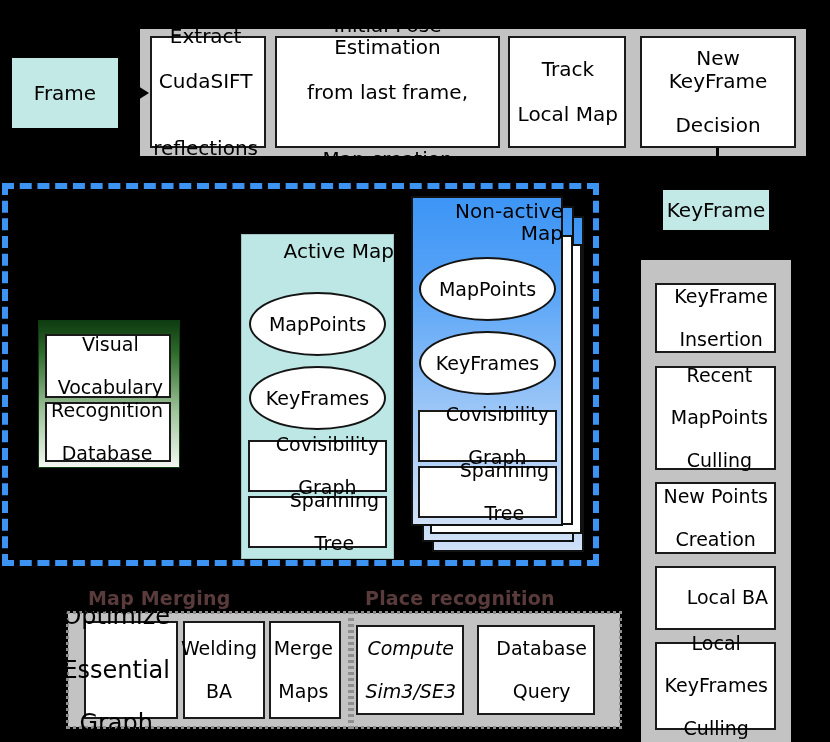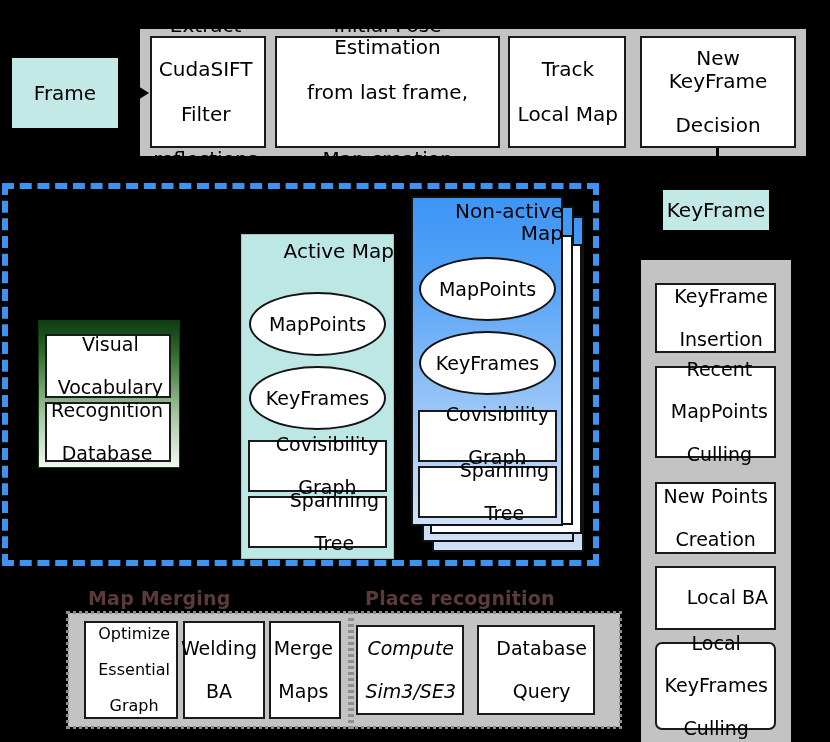--- a/index.html
+++ b/index.html
@@ -130,7 +130,7 @@
   <span>
     <span>Extract</span><br>
     <span>CudaSIFT</span><br>
-    <span>Filter</span><br>
+    <br>
     <span>reflections</span>
   </span>
 </div>

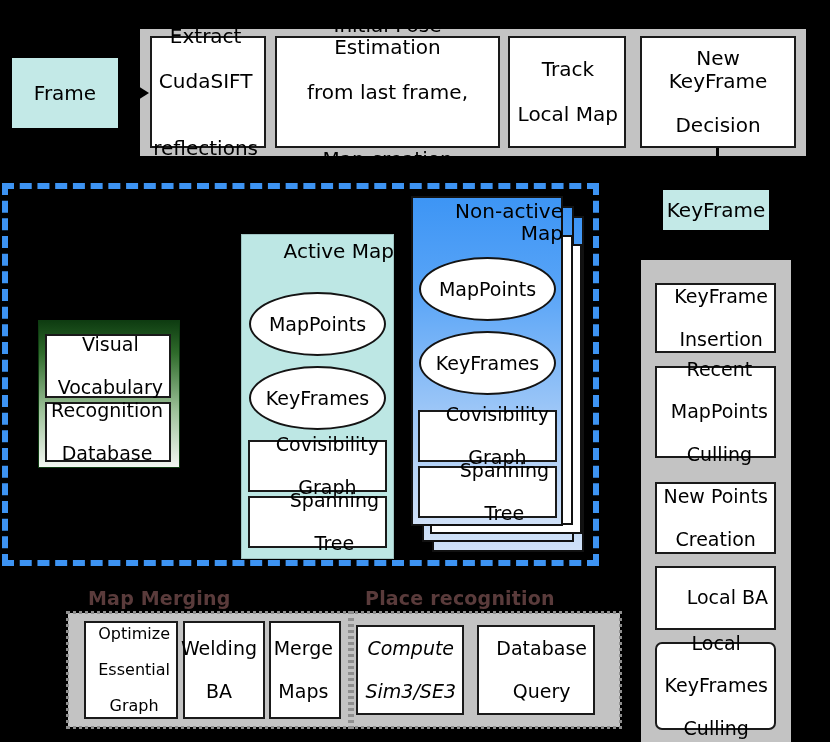--- a/index.html
+++ b/index.html
@@ -306,7 +306,7 @@
   </span>
 </div>
 
-<div class="abs wbox" style="left:655px; top:366px; width:121px; height:92px; font-size:19px;">
+<div class="abs wbox" style="left:655px; top:366px; width:121px; height:104px; font-size:19px;">
   <span>
     <span>Recent</span><br>
     <span>MapPoints</span><br>

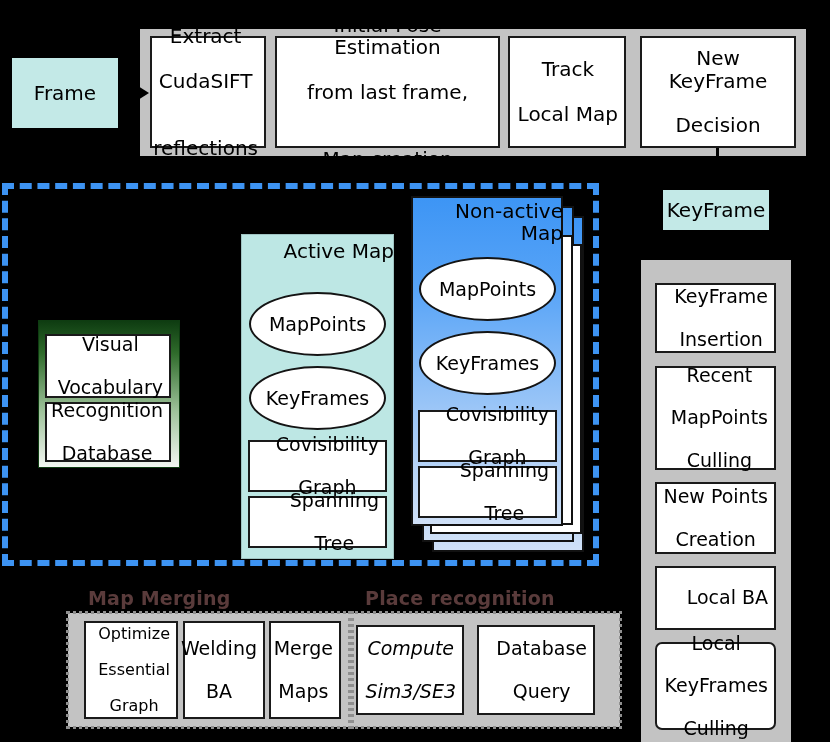--- a/index.html
+++ b/index.html
@@ -254,7 +254,7 @@
 <div class="abs dotted" style="left:66px; top:611px; width:288px; height:118px;"></div>
 <div class="abs dotted" style="left:348px; top:611px; width:274px; height:118px;"></div>
 
-<div class="abs wbox" style="left:84px; top:621px; width:94px; height:98px; font-size:16px;">
+<div class="abs wbox" style="left:84px; top:621px; width:94px; height:98px; font-size:24px;">
   <span>
     <span>Optimize</span><br>
     <span>Essential</span><br>

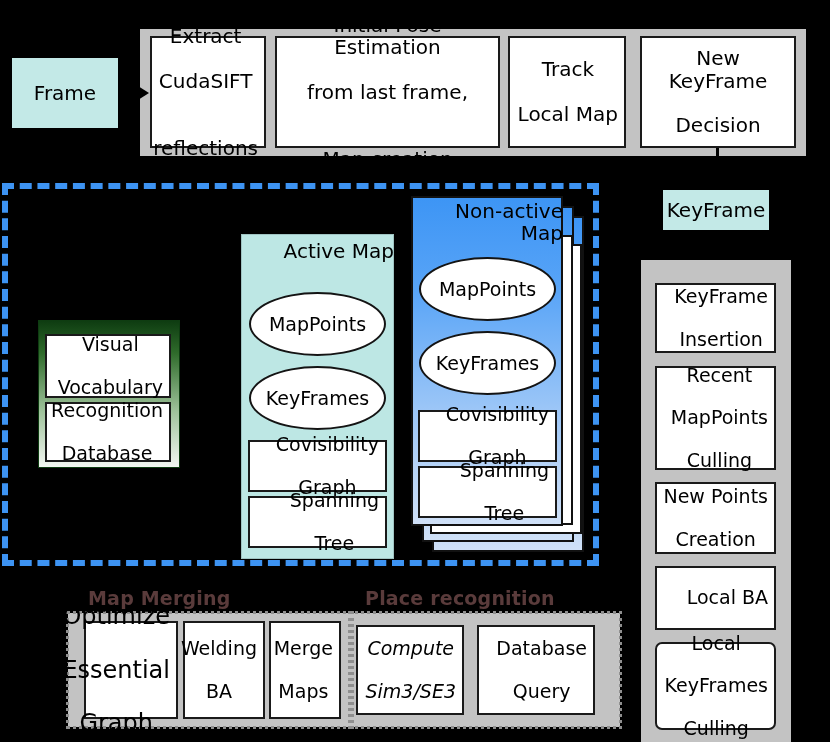--- a/index.html
+++ b/index.html
@@ -327,7 +327,7 @@
   </span>
 </div>
 
-<div class="abs wbox" style="left:655px; top:642px; width:121px; height:88px; font-size:19px;border-radius:7px;">
+<div class="abs wbox" style="left:655px; top:642px; width:121px; height:88px; font-size:19px;">
   <span>
     <span>Local</span><br>
     <span>KeyFrames</span><br>

